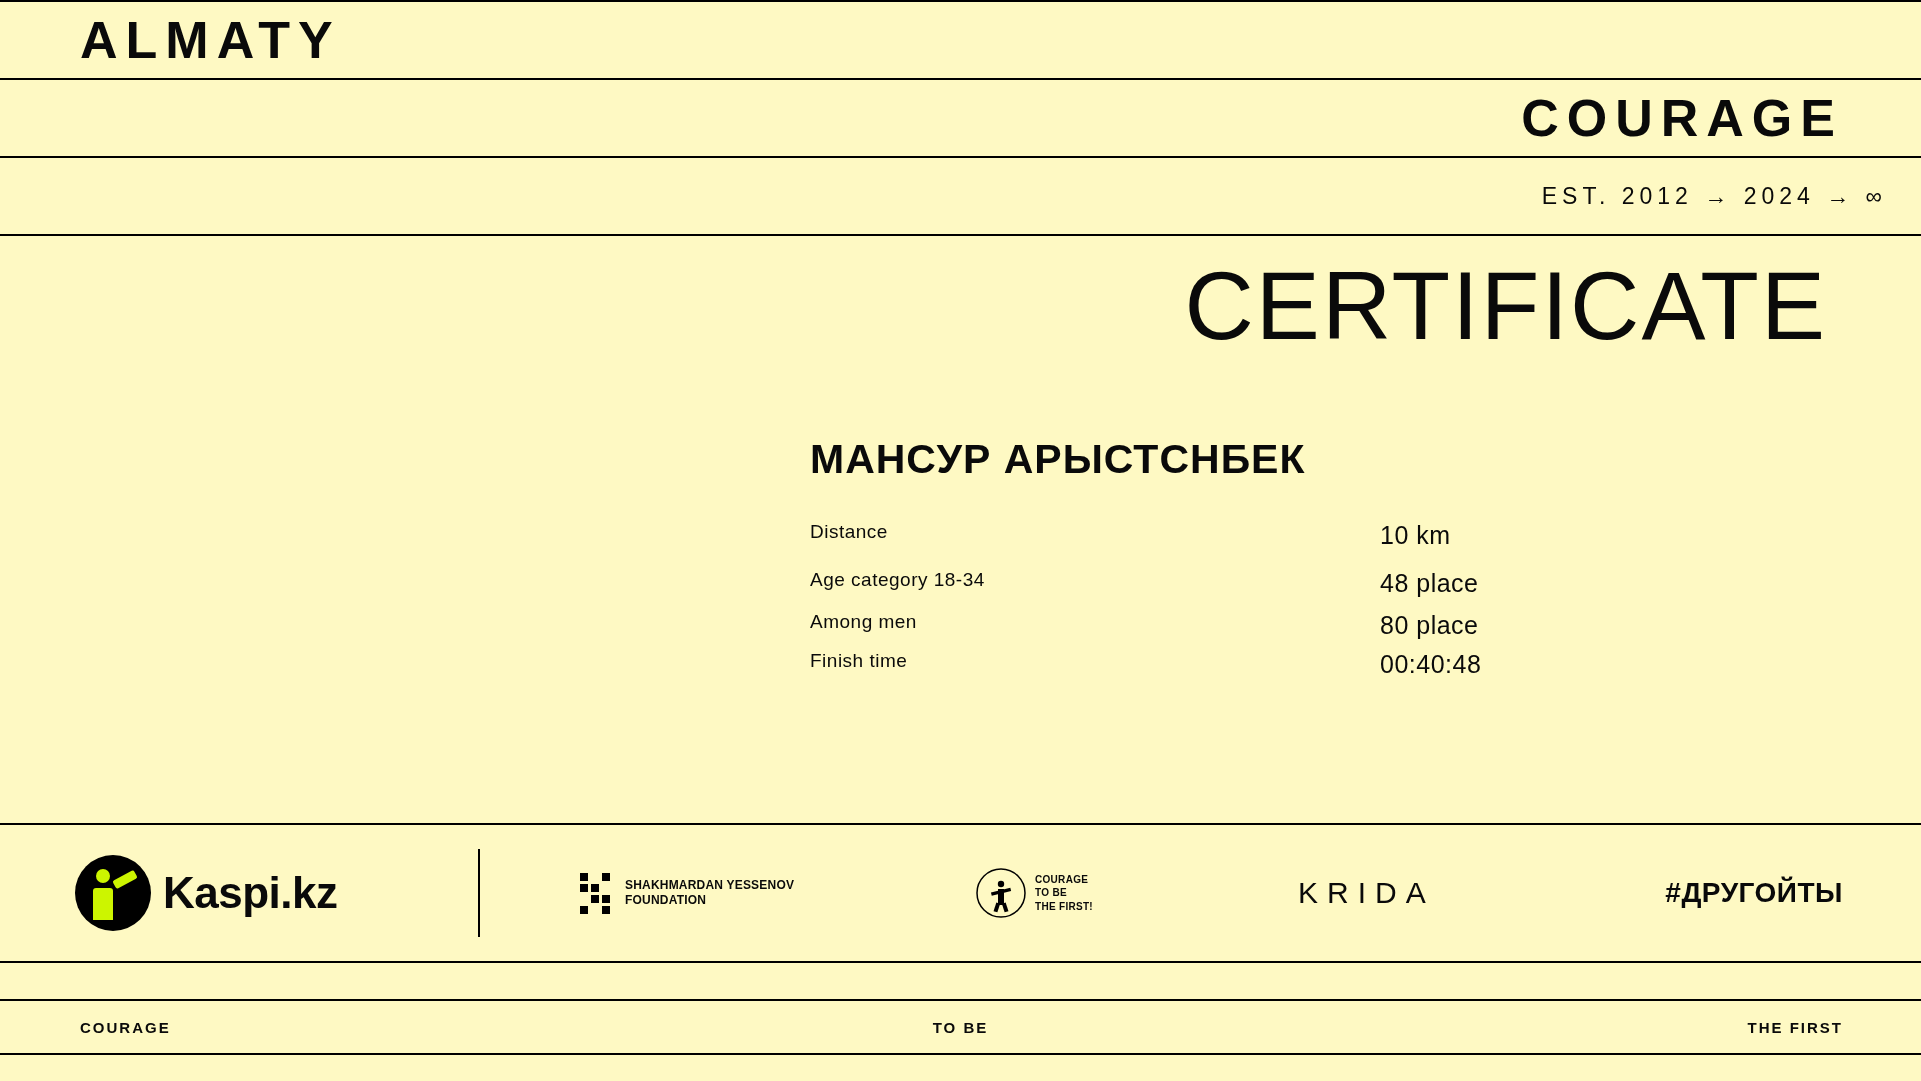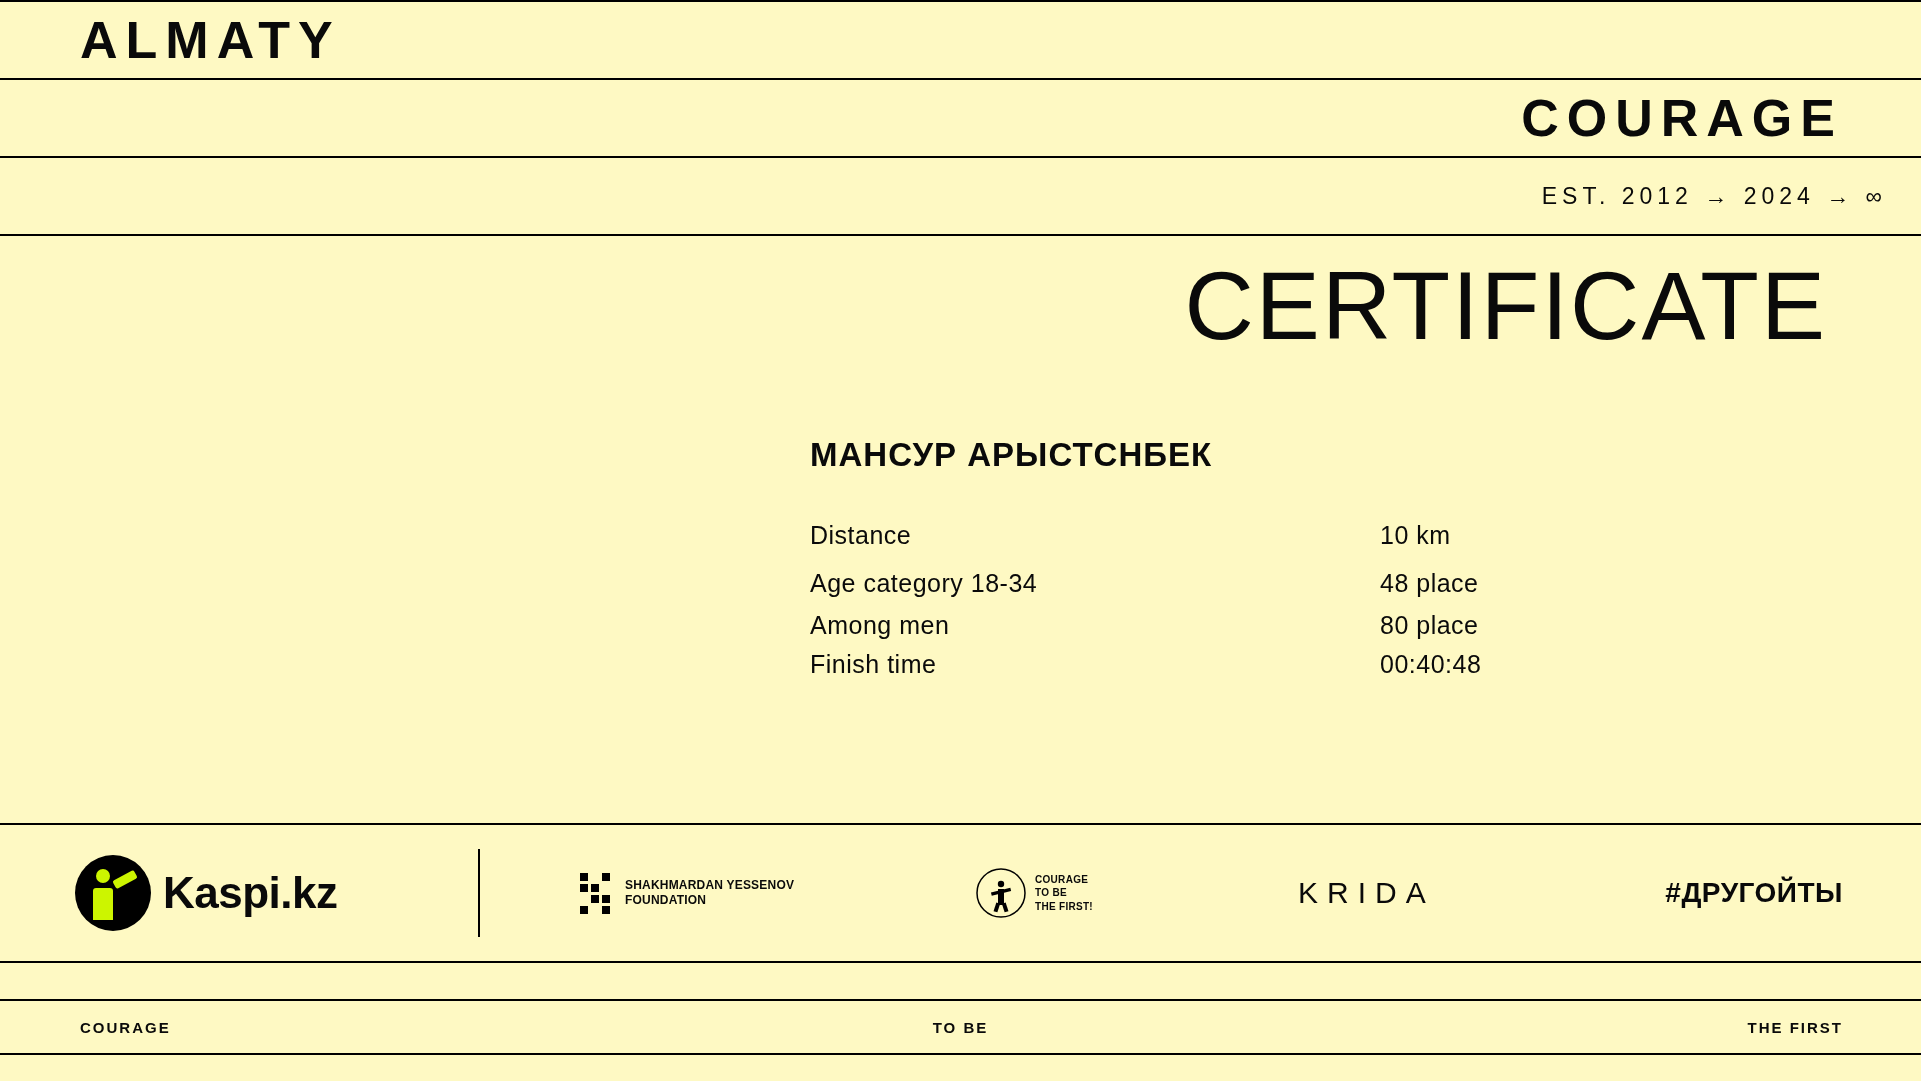--- a/index.html
+++ b/index.html
@@ -86,7 +86,7 @@
     position: absolute;
     left: 810px;
     top: 200px;
-    font-size: 33px;
+    font-size: 41px;
     font-weight: 700;
     letter-spacing: 1px;
   }

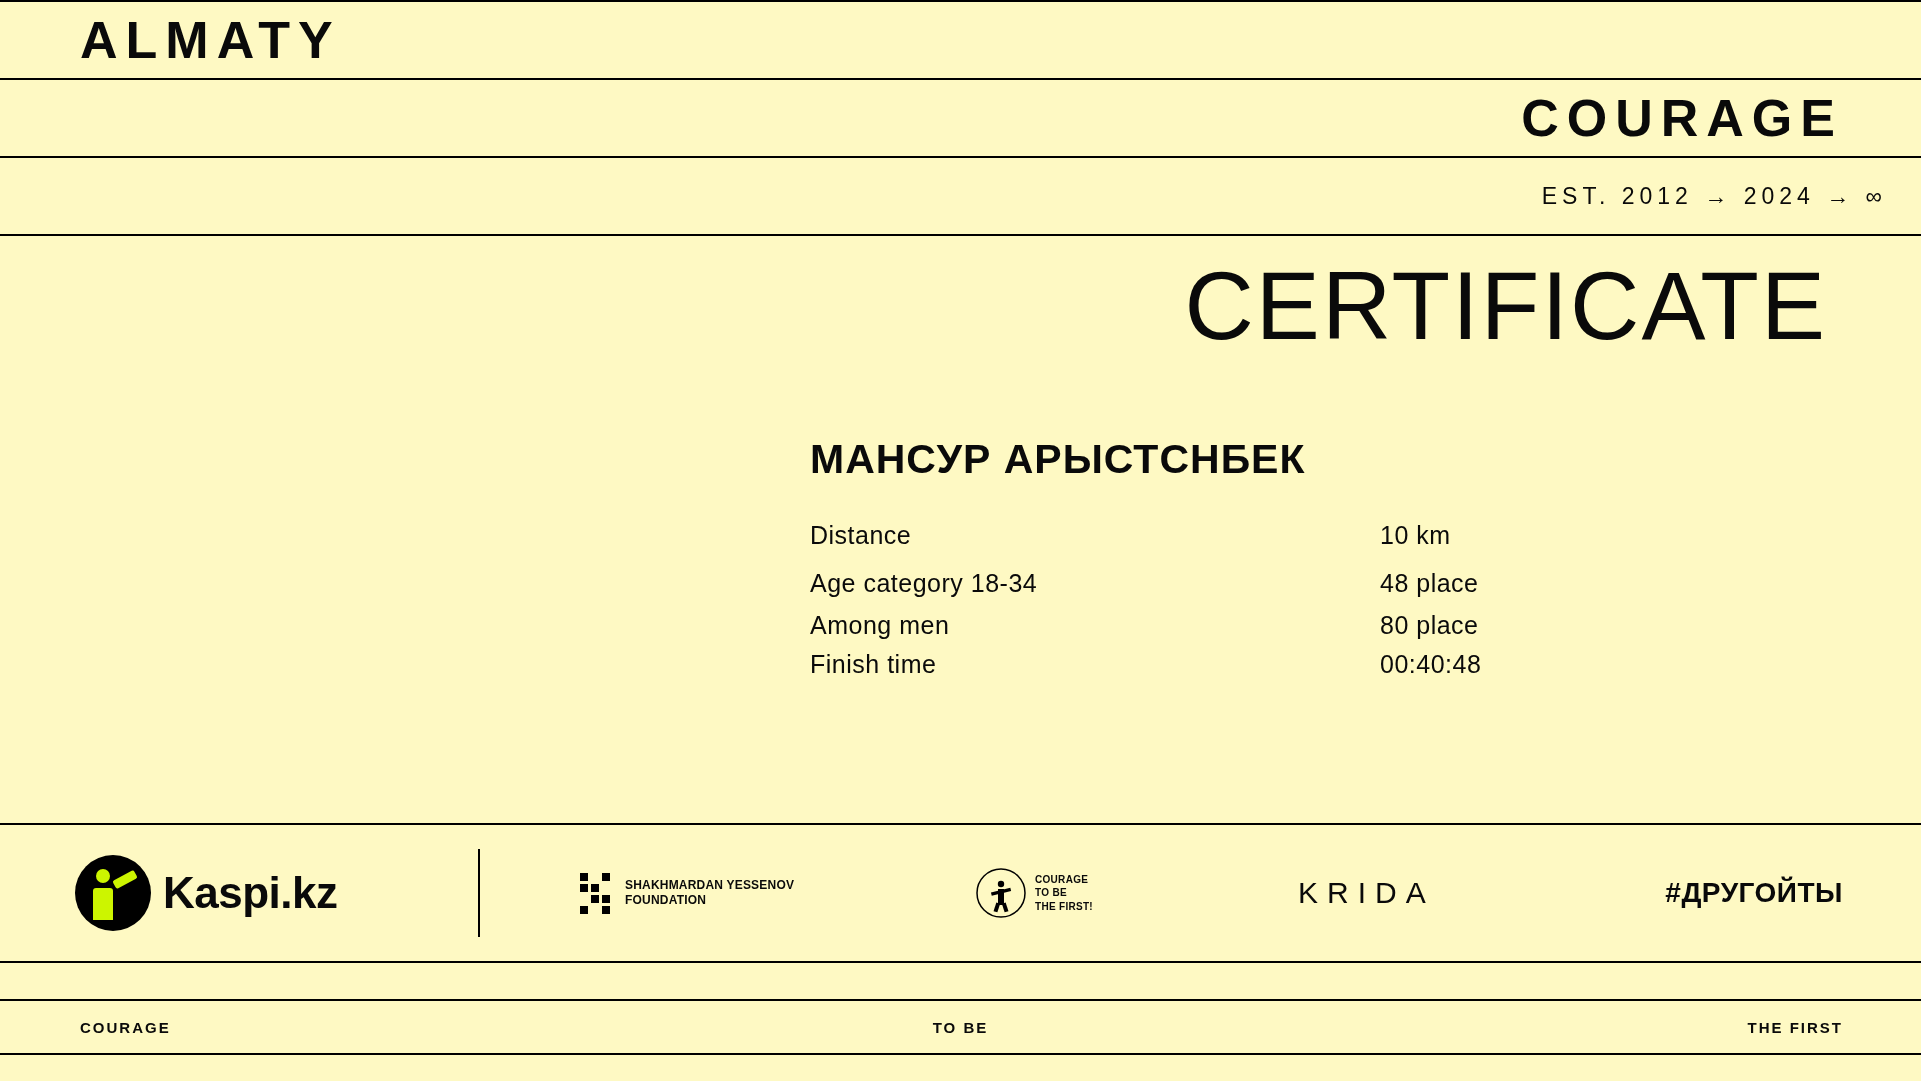--- a/index.html
+++ b/index.html
@@ -102,7 +102,7 @@
   }
   .stat-label {
     width: 570px;
-    font-size: 25px;
+    font-size: 19px;
     font-weight: 400;
     letter-spacing: 0.5px;
   }

